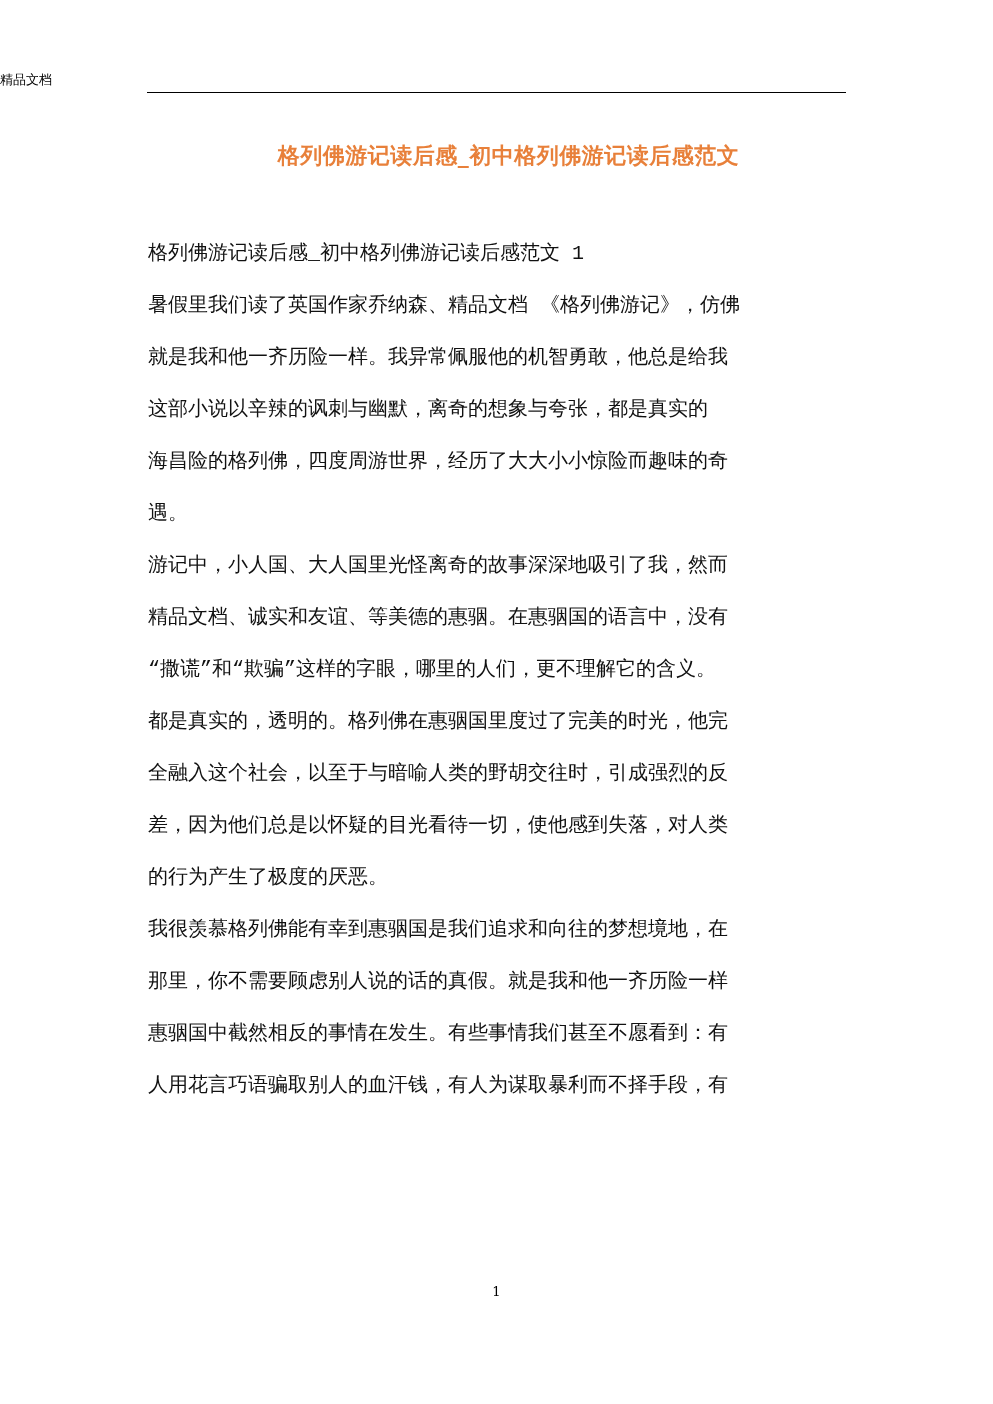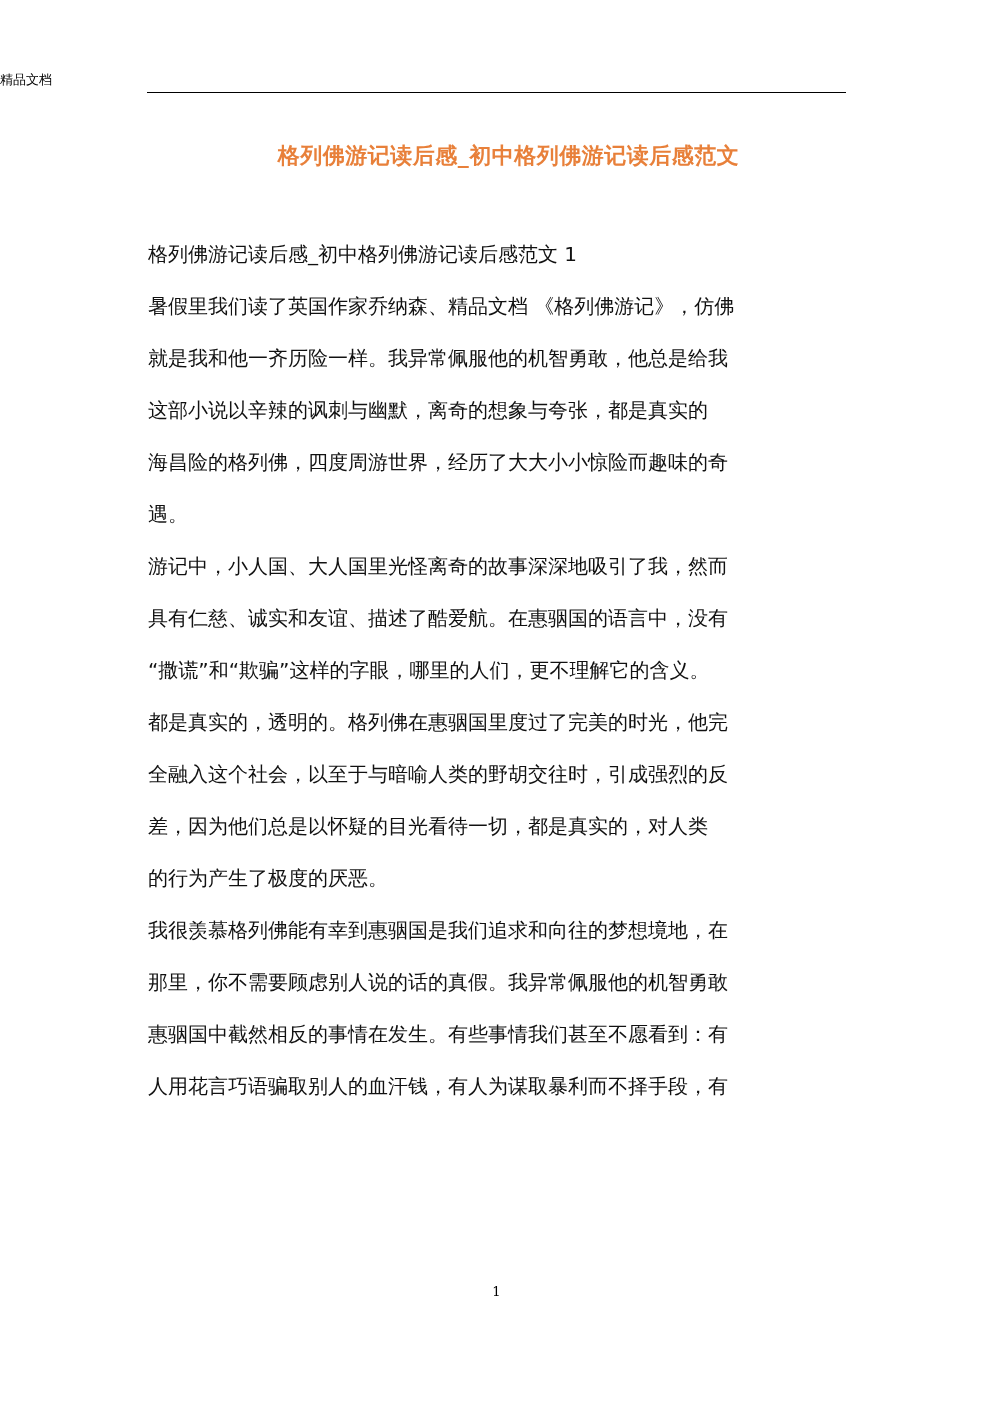--- a/index.html
+++ b/index.html
@@ -10,7 +10,7 @@
   .header-rule { position: absolute; top: 92px; left: 147px; width: 699px; height: 1px; background: #000; }
   .title { position: absolute; top: 129px; left: 0; width: 993px; text-align: center;
            font-size: 22px; font-weight: bold; color: #E8803A; letter-spacing: 0.5px; }
-  .body { position: absolute; top: 232px; left: 148px; width: 700px; }
+  .body { position: absolute; top: 232px; left: 148px; width: 700px; font-family: Liberation Mono, monospace; }
   .line { height: 52px; line-height: 44px; font-size: 20px; white-space: nowrap; color: #111; }
   .line.sub { margin-bottom: 0; }
   .page-num { position: absolute; top: 1284px; left: 0; width: 993px; text-align: center;

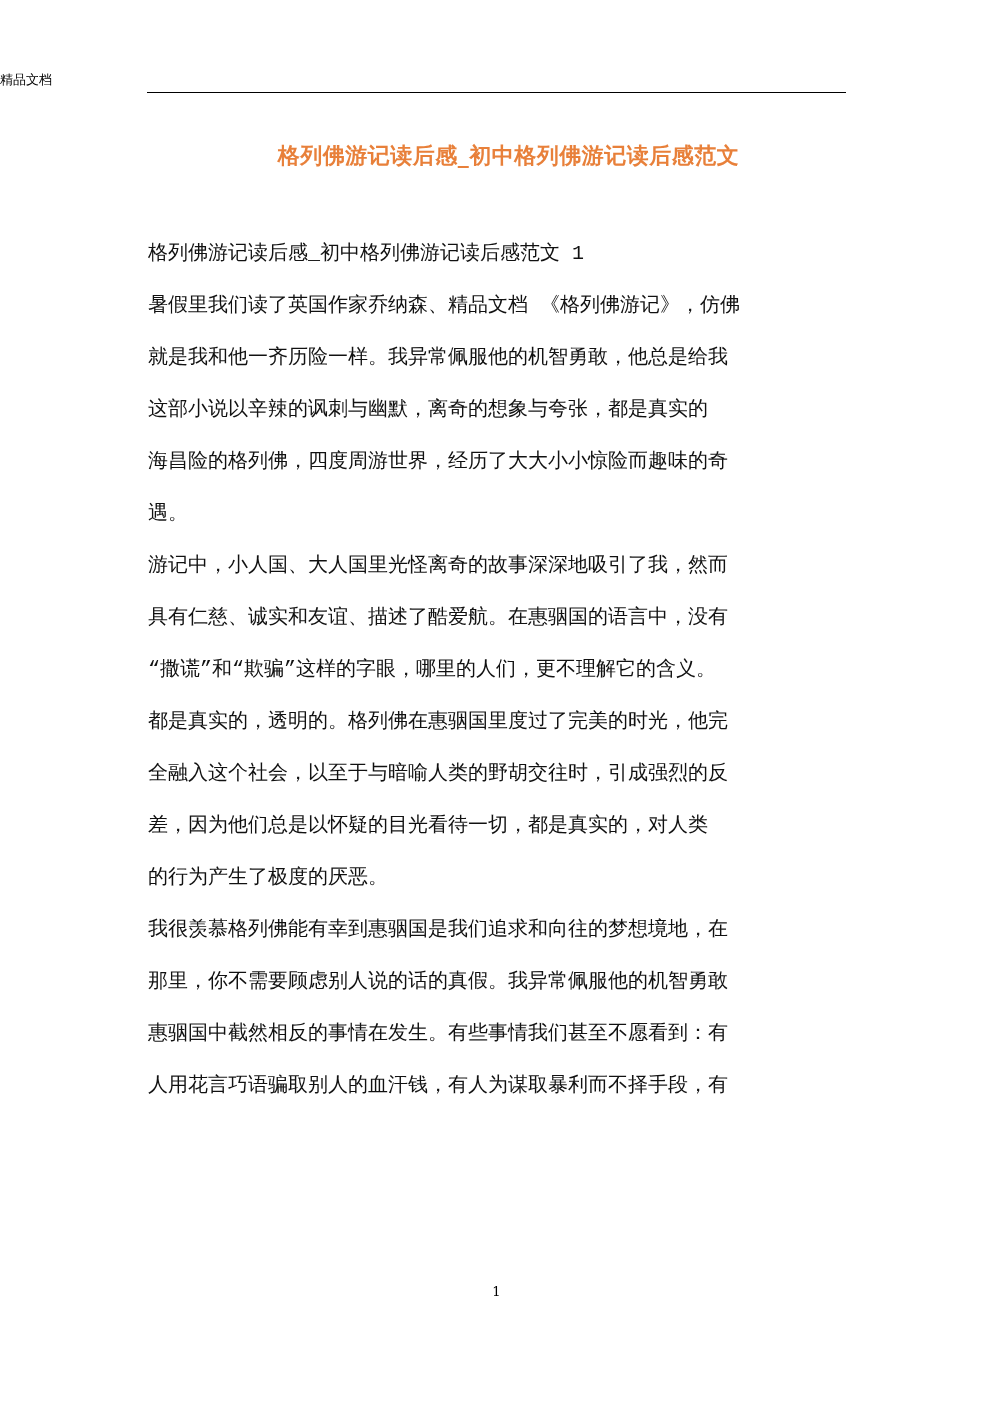--- a/index.html
+++ b/index.html
@@ -34,7 +34,7 @@
   <div class="line">海昌险的格列佛，四度周游世界，经历了大大小小惊险而趣味的奇</div>
   <div class="line">遇。</div>
   <div class="line">游记中，小人国、大人国里光怪离奇的故事深深地吸引了我，然而</div>
-  <div class="line">具有仁慈、诚实和友谊、描述了酷爱航。在惠骃国的语言中，没有</div>
+  <div class="line">精品文档、诚实和友谊、等美德的惠骃。在惠骃国的语言中，没有</div>
   <div class="line">“撒谎”和“欺骗”这样的字眼，哪里的人们，更不理解它的含义。</div>
   <div class="line">都是真实的，透明的。格列佛在惠骃国里度过了完美的时光，他完</div>
   <div class="line">全融入这个社会，以至于与暗喻人类的野胡交往时，引成强烈的反</div>

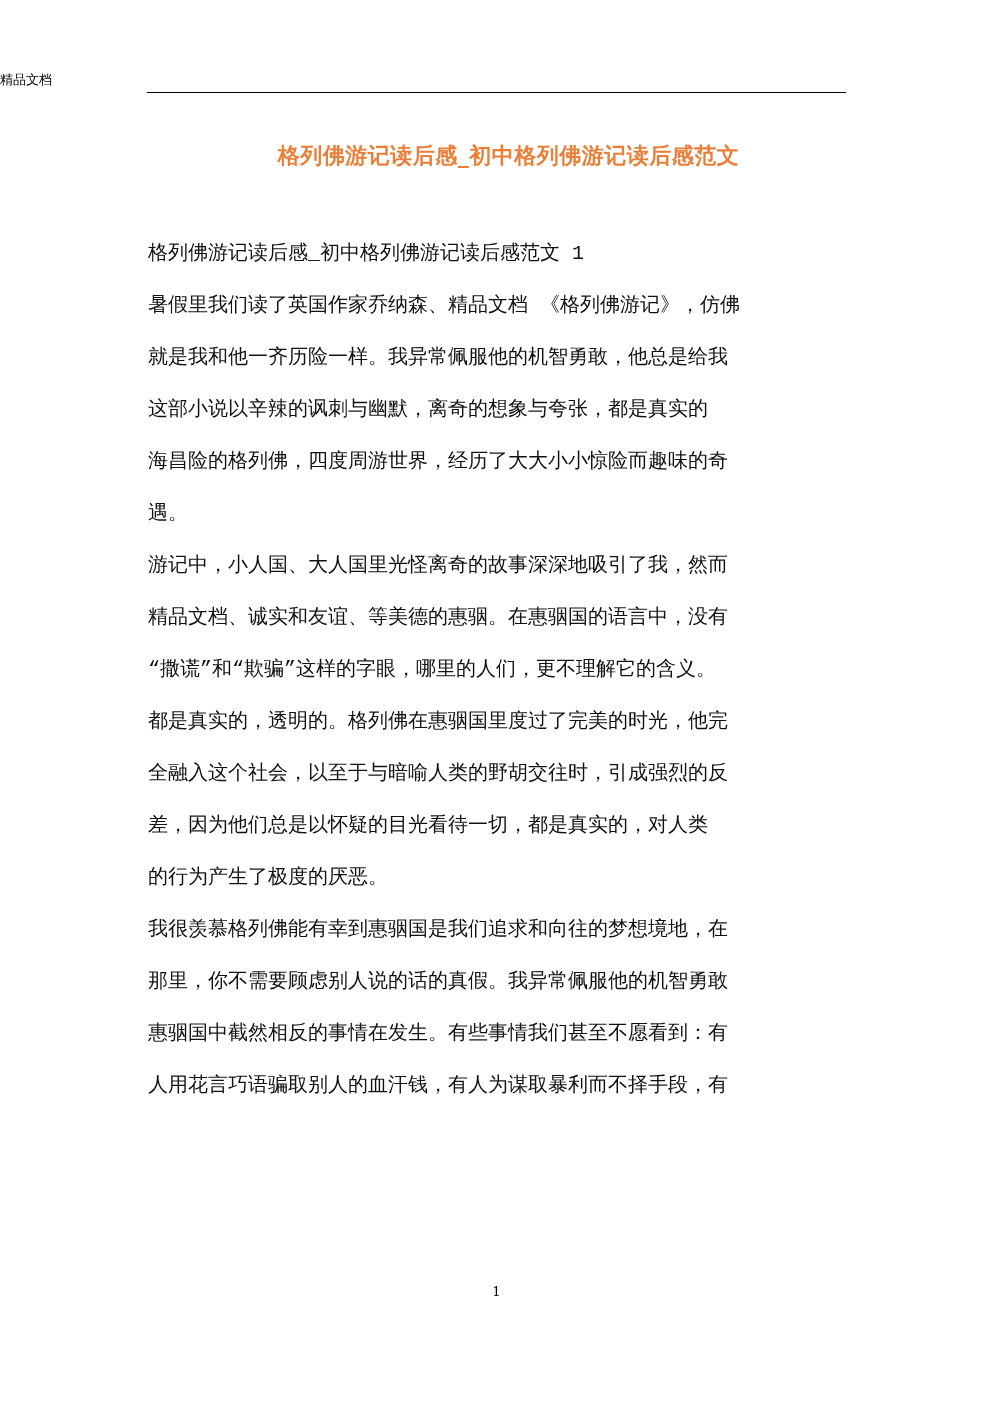--- a/index.html
+++ b/index.html
@@ -38,7 +38,7 @@
   <div class="line">“撒谎”和“欺骗”这样的字眼，哪里的人们，更不理解它的含义。</div>
   <div class="line">都是真实的，透明的。格列佛在惠骃国里度过了完美的时光，他完</div>
   <div class="line">全融入这个社会，以至于与暗喻人类的野胡交往时，引成强烈的反</div>
-  <div class="line">差，因为他们总是以怀疑的目光看待一切，都是真实的，对人类</div>
+  <div class="line">差，因为他们总是以怀疑的目光看待一切，使他感到失落，对人类</div>
   <div class="line">的行为产生了极度的厌恶。</div>
   <div class="line">我很羡慕格列佛能有幸到惠骃国是我们追求和向往的梦想境地，在</div>
   <div class="line">那里，你不需要顾虑别人说的话的真假。我异常佩服他的机智勇敢</div>

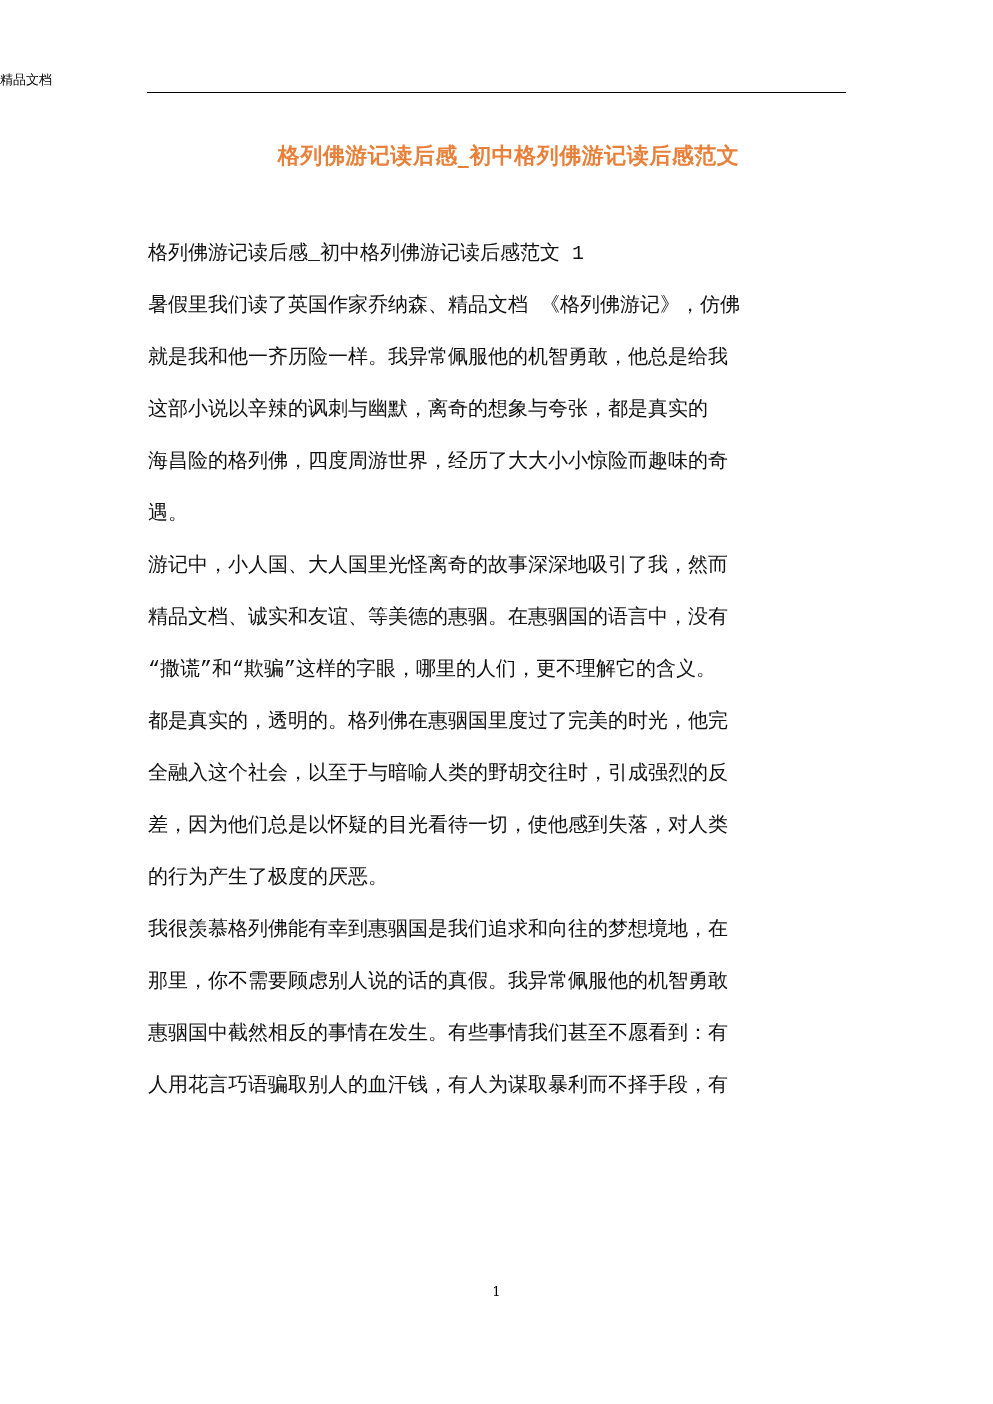--- a/index.html
+++ b/index.html
@@ -41,7 +41,7 @@
   <div class="line">差，因为他们总是以怀疑的目光看待一切，使他感到失落，对人类</div>
   <div class="line">的行为产生了极度的厌恶。</div>
   <div class="line">我很羡慕格列佛能有幸到惠骃国是我们追求和向往的梦想境地，在</div>
-  <div class="line">那里，你不需要顾虑别人说的话的真假。我异常佩服他的机智勇敢</div>
+  <div class="line">那里，你不需要顾虑别人说的话的真假。就是我和他一齐历险一样</div>
   <div class="line">惠骃国中截然相反的事情在发生。有些事情我们甚至不愿看到：有</div>
   <div class="line">人用花言巧语骗取别人的血汗钱，有人为谋取暴利而不择手段，有</div>
 </div>

